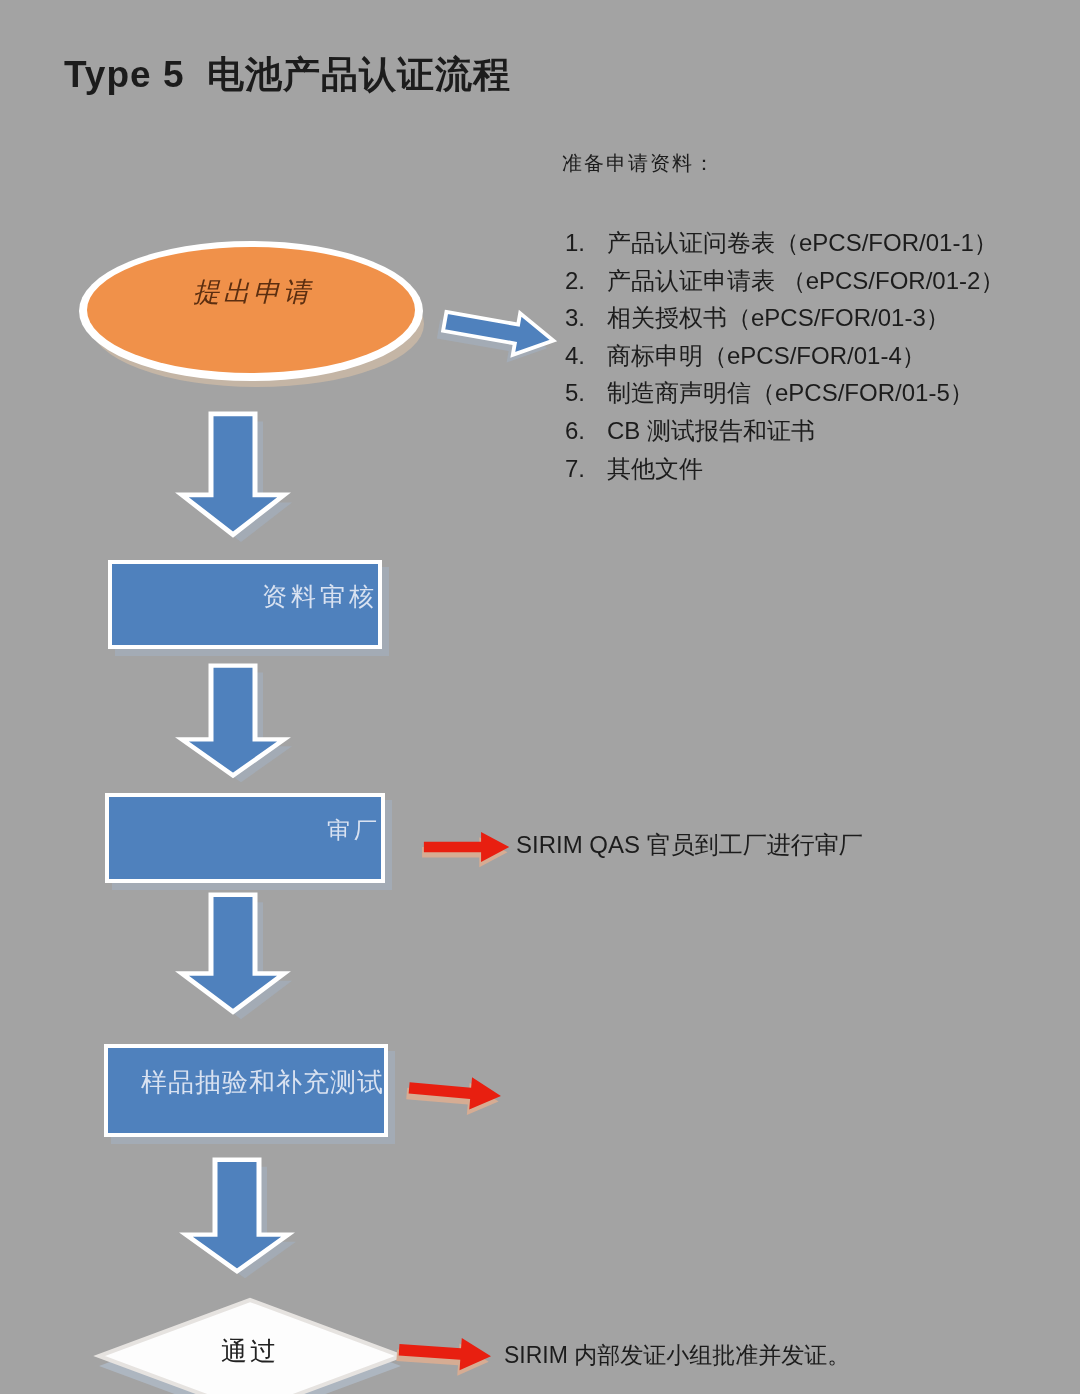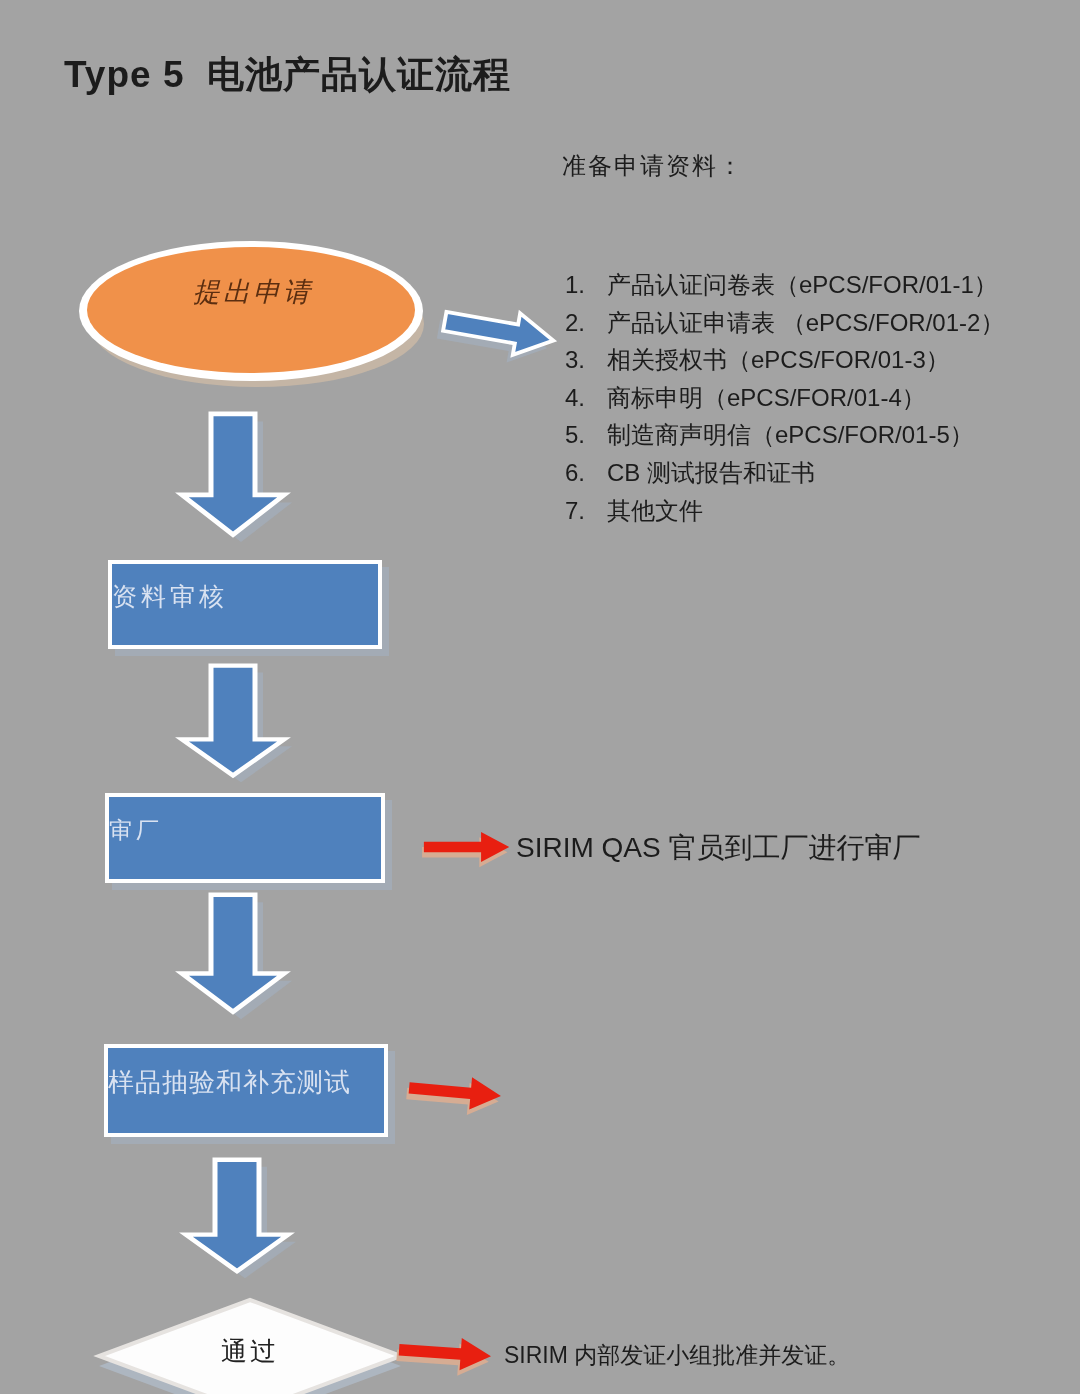--- a/index.html
+++ b/index.html
@@ -40,7 +40,7 @@
   
   #materials-heading{
     left:562px; top:150px;
-    font-size:24px;
+    font-size:20px;
     color:var(--ink);
     letter-spacing:2px;
   }

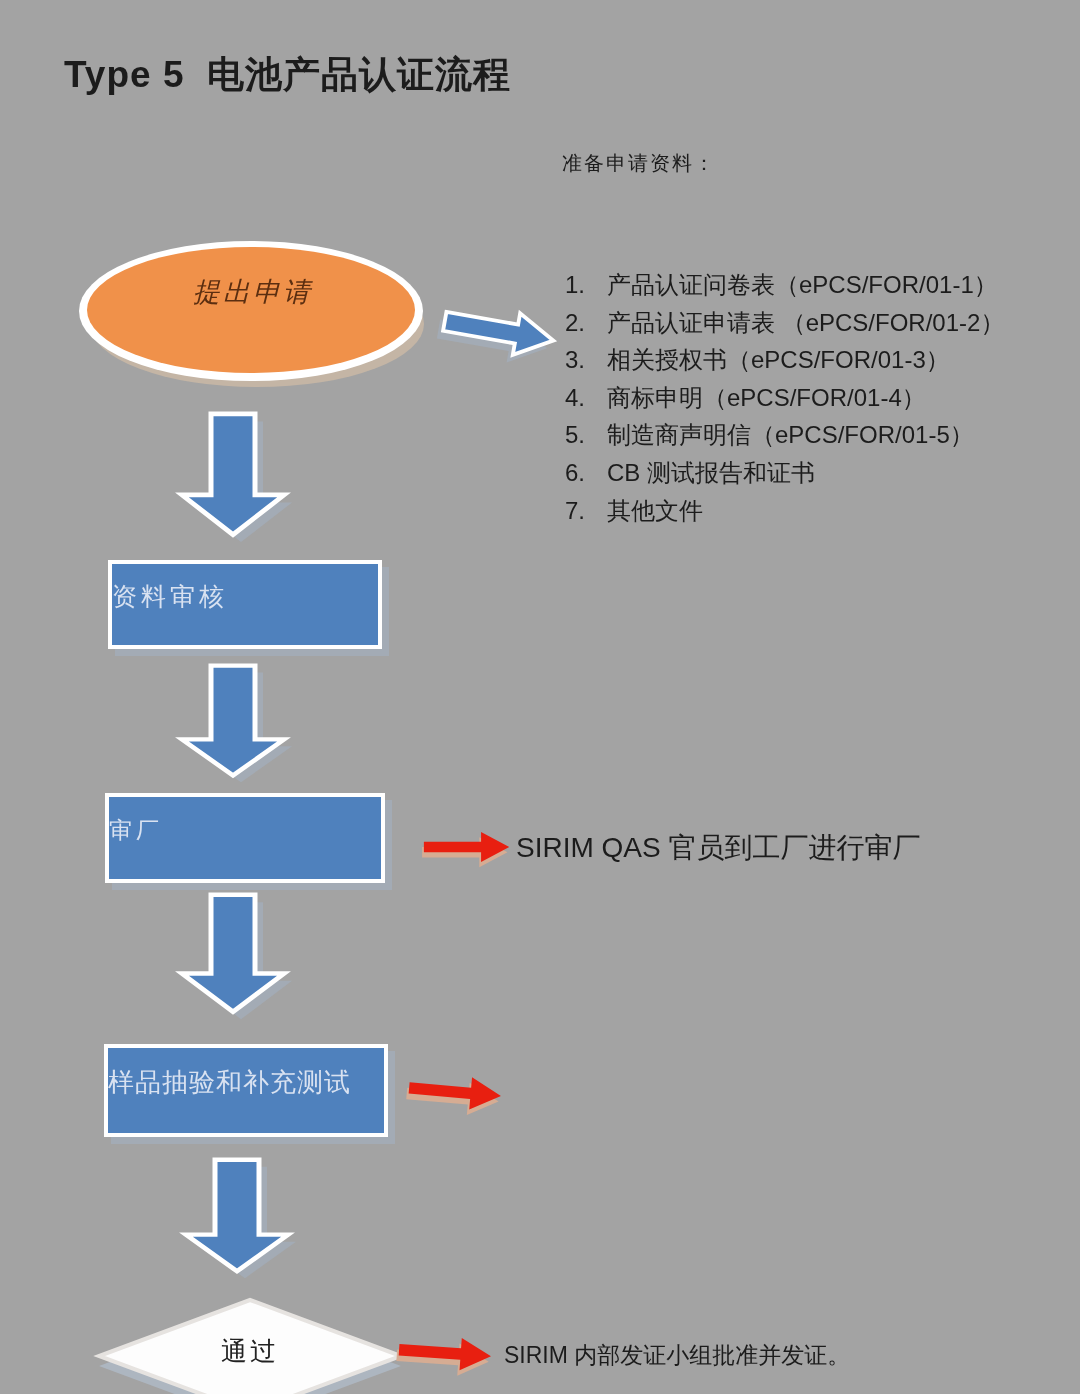--- a/index.html
+++ b/index.html
@@ -51,7 +51,6 @@
     counter-reset:n;
     font-size:24px;
     color:var(--ink);
-    margin-top:42px;
   }
   #materials-list li{
     counter-increment:n;

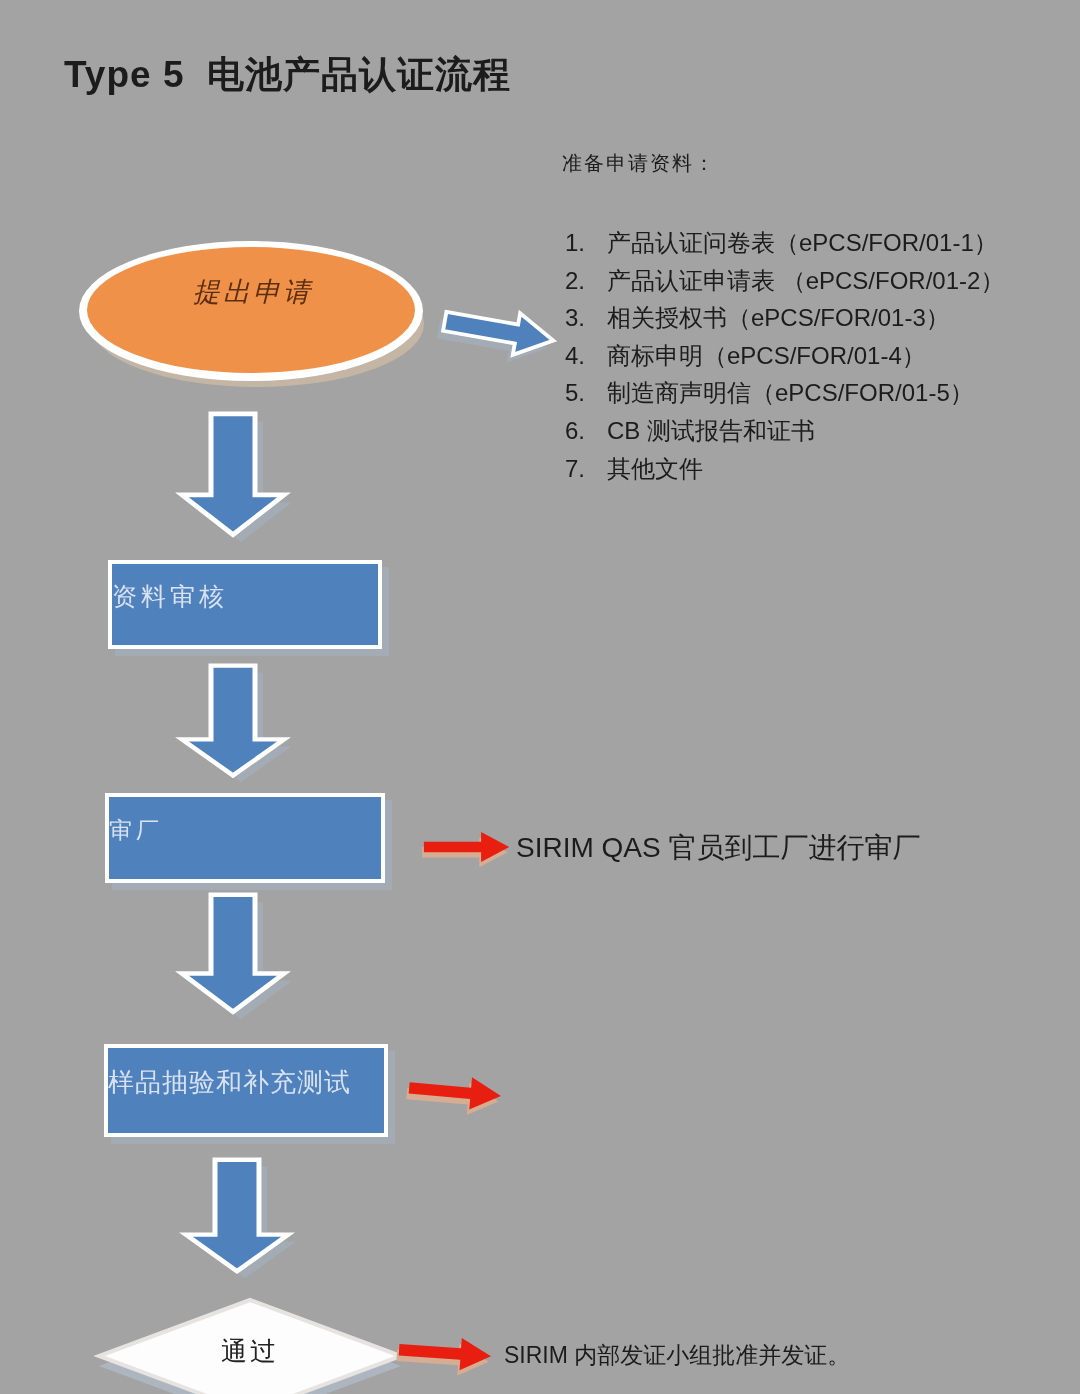--- a/index.html
+++ b/index.html
@@ -84,7 +84,7 @@
     box-shadow:7px 7px 0 var(--shadow);
     display:flex;
     align-items:center;
-    justify-content:flex-start;
+    justify-content:flex-end;
     padding-bottom:16px;
   }
 

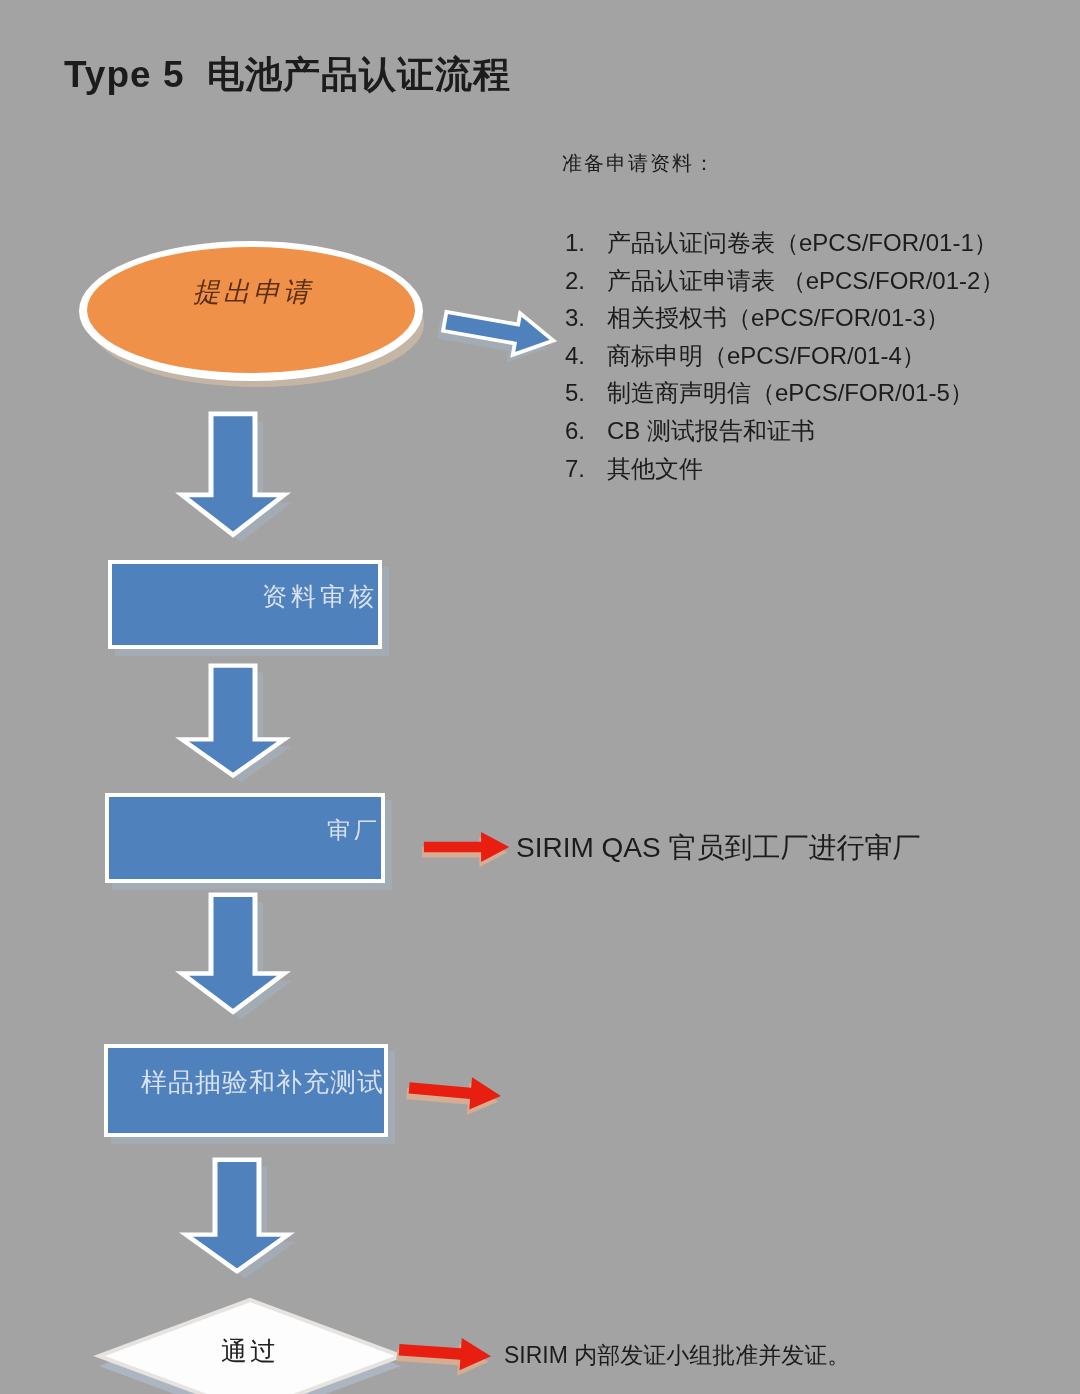--- a/index.html
+++ b/index.html
@@ -109,7 +109,7 @@
   }
 
   .note-text{
-    font-size:28px;
+    font-size:24px;
     color:var(--ink);
     white-space:nowrap;
   }

